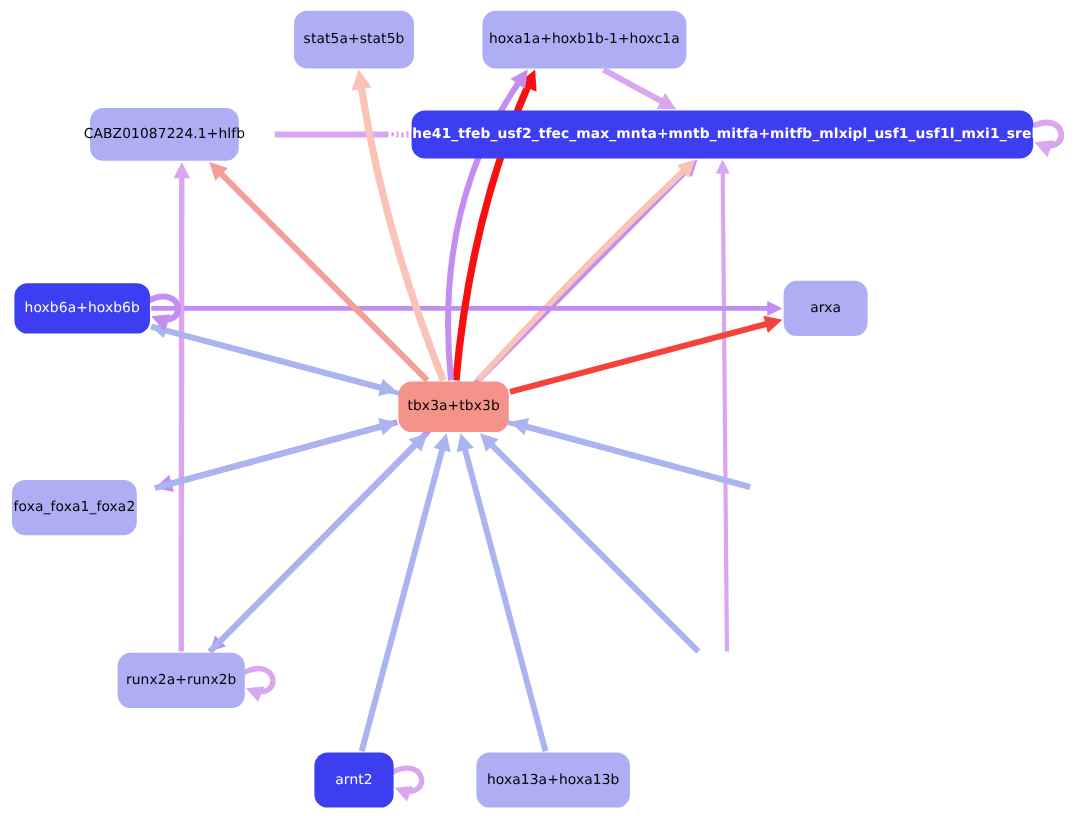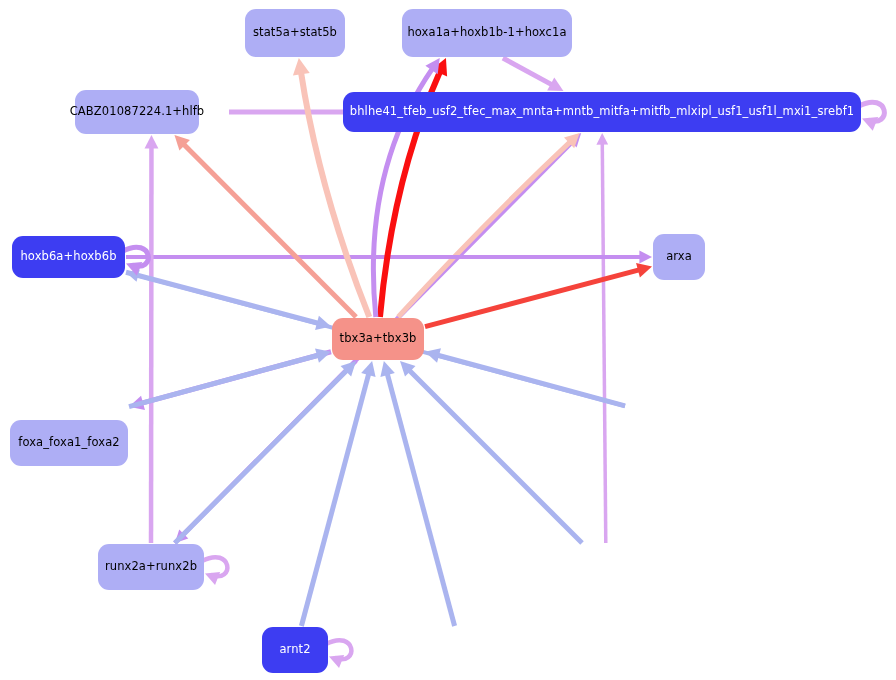--- a/index.html
+++ b/index.html
@@ -121,7 +121,7 @@
       <div class="node" style="left: 75px; top: 90px; width: 124px; height: 44px; background: rgb(174, 174, 245); color: rgb(0, 0, 0);">
         <span class="node-label">CABZ01087224.1+hlfb</span>
       </div>
-      <div class="node" style="left: 343px; top: 92px; width: 518px; height: 40px; background: rgb(61, 61, 242); color: rgb(255, 255, 255);">
+      <div class="node" style="left: 343px; top: 92px; width: 518px; height: 40px; background: rgb(61, 61, 242); color: rgb(255, 255, 255); font-weight: bold;">
         <span class="node-label">bhlhe41_tfeb_usf2_tfec_max_mnta+mntb_mitfa+mitfb_mlxipl_usf1_usf1l_mxi1_srebf1</span>
       </div>
       <div class="node" style="left: 12px; top: 236px; width: 113px; height: 42px; background: rgb(61, 61, 242); color: rgb(255, 255, 255);">

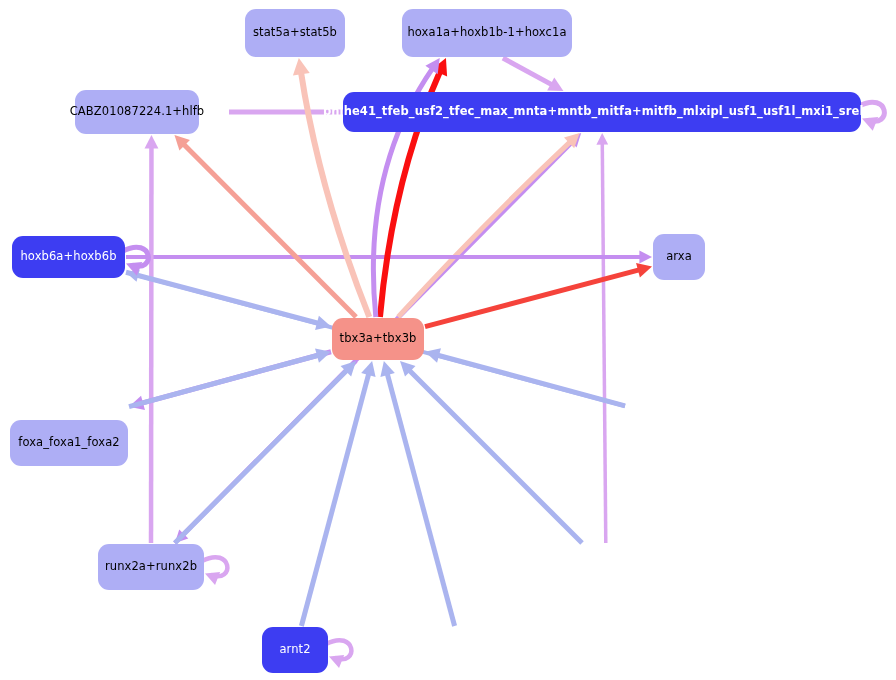--- a/index.html
+++ b/index.html
@@ -127,7 +127,7 @@
       <div class="node" style="left: 12px; top: 236px; width: 113px; height: 42px; background: rgb(61, 61, 242); color: rgb(255, 255, 255);">
         <span class="node-label">hoxb6a+hoxb6b</span>
       </div>
-      <div class="node" style="left: 653px; top: 234px; width: 52px; height: 46px; background: rgb(174, 174, 245); color: rgb(0, 0, 0);">
+      <div class="node" style="left: 653px; top: 234px; width: 70px; height: 46px; background: rgb(174, 174, 245); color: rgb(0, 0, 0);">
         <span class="node-label">arxa</span>
       </div>
       <div class="node" style="left: 332px; top: 318px; width: 92px; height: 42px; background: rgb(245, 146, 137); color: rgb(0, 0, 0);">

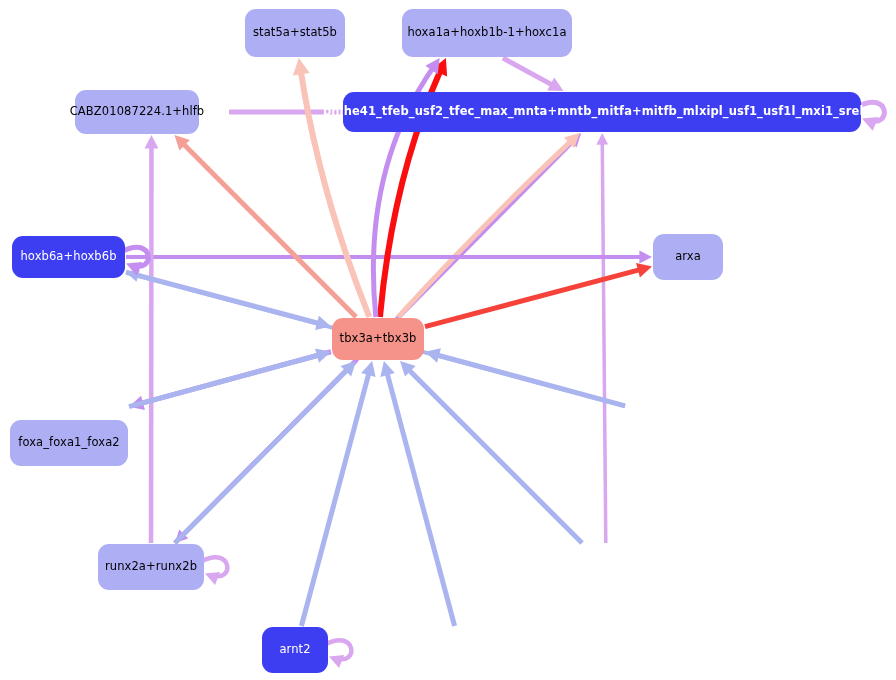--- a/index.html
+++ b/index.html
@@ -133,7 +133,7 @@
       <div class="node" style="left: 332px; top: 318px; width: 92px; height: 42px; background: rgb(245, 146, 137); color: rgb(0, 0, 0);">
         <span class="node-label">tbx3a+tbx3b</span>
       </div>
-      <div class="node" style="left: 10px; top: 420px; width: 118px; height: 46px; background: rgb(174, 174, 245); color: rgb(0, 0, 0);">
+      <div class="node" style="left: 10px; top: 400px; width: 104px; height: 46px; background: rgb(174, 174, 245); color: rgb(0, 0, 0);">
         <span class="node-label">foxa_foxa1_foxa2</span>
       </div>
       <div class="node" style="left: 98px; top: 544px; width: 106px; height: 46px; background: rgb(174, 174, 245); color: rgb(0, 0, 0); align-items: center;">

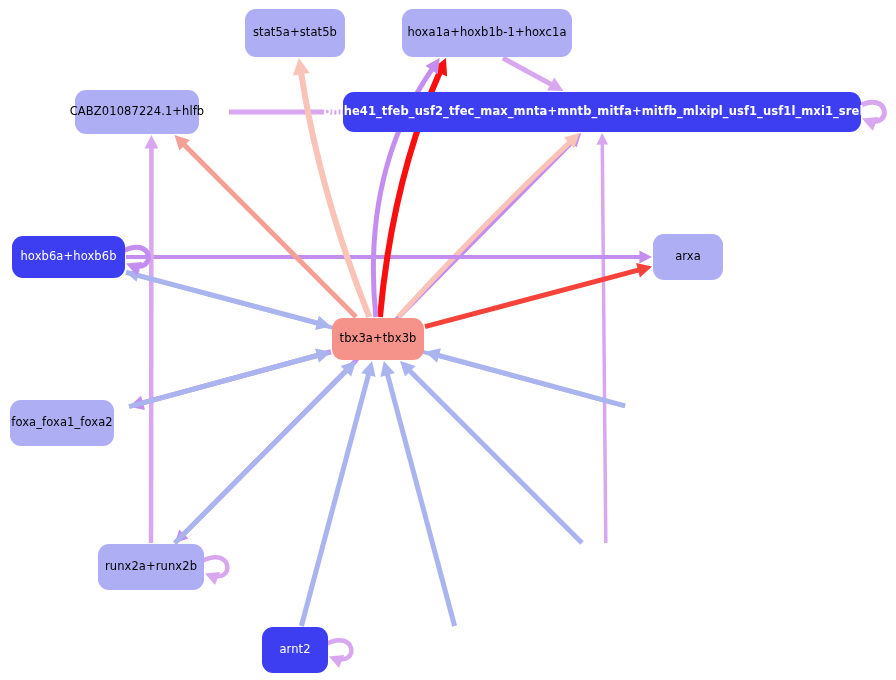--- a/index.html
+++ b/index.html
@@ -142,6 +142,9 @@
       <div class="node" style="left: 262px; top: 627px; width: 66px; height: 46px; background: rgb(61, 61, 242); color: rgb(255, 255, 255);">
         <span class="node-label">arnt2</span>
       </div>
+      <div class="node" style="left: 397px; top: 627px; width: 128px; height: 46px; background: rgb(174, 174, 245); color: rgb(0, 0, 0);">
+        <span class="node-label">hoxa13a+hoxa13b</span>
+      </div>
     </div>
 </div>
 

